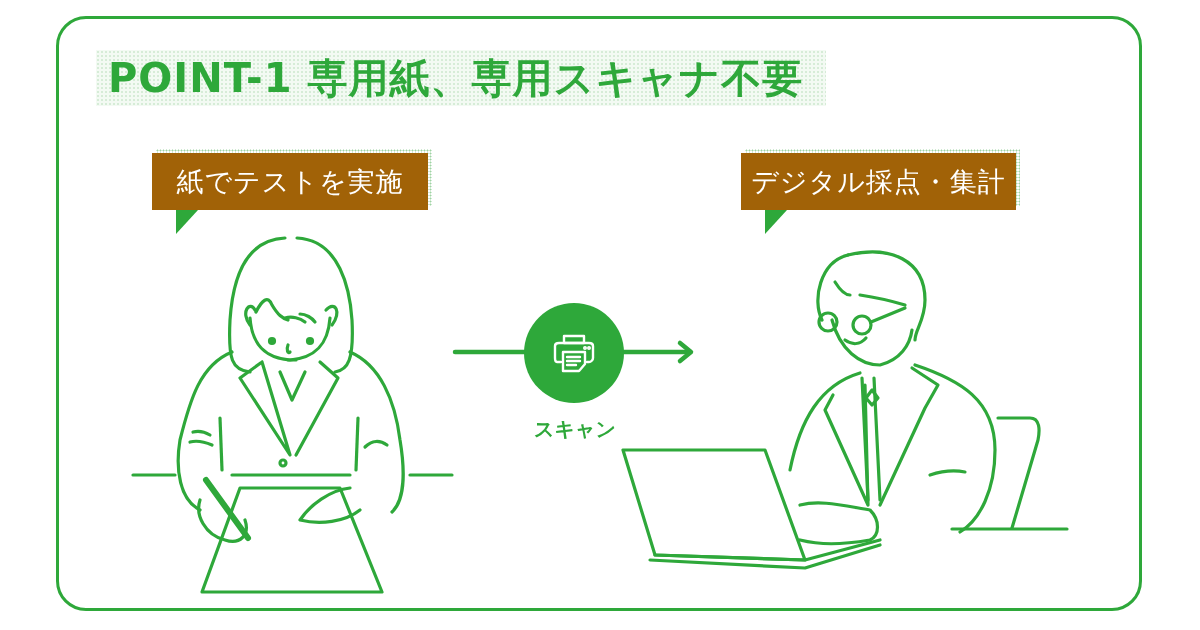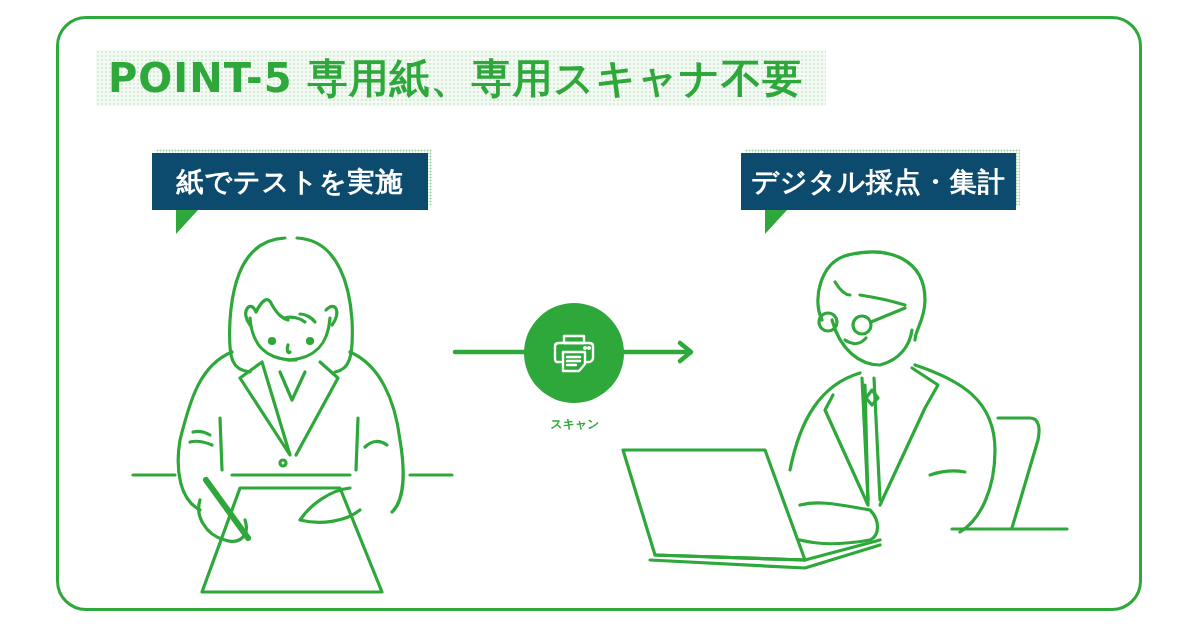--- a/index.html
+++ b/index.html
@@ -25,7 +25,7 @@
 <div class="frame"></div>
 
 <div class="title-bg"></div>
-<div class="title">POINT-5  専用紙、専用スキャナ不要</div>
+<div class="title">POINT-1  専用紙、専用スキャナ不要</div>
 
 <div class="bubble" style="left:152px;top:153px;width:276px;height:57px;">
   <div class="shadow"></div>

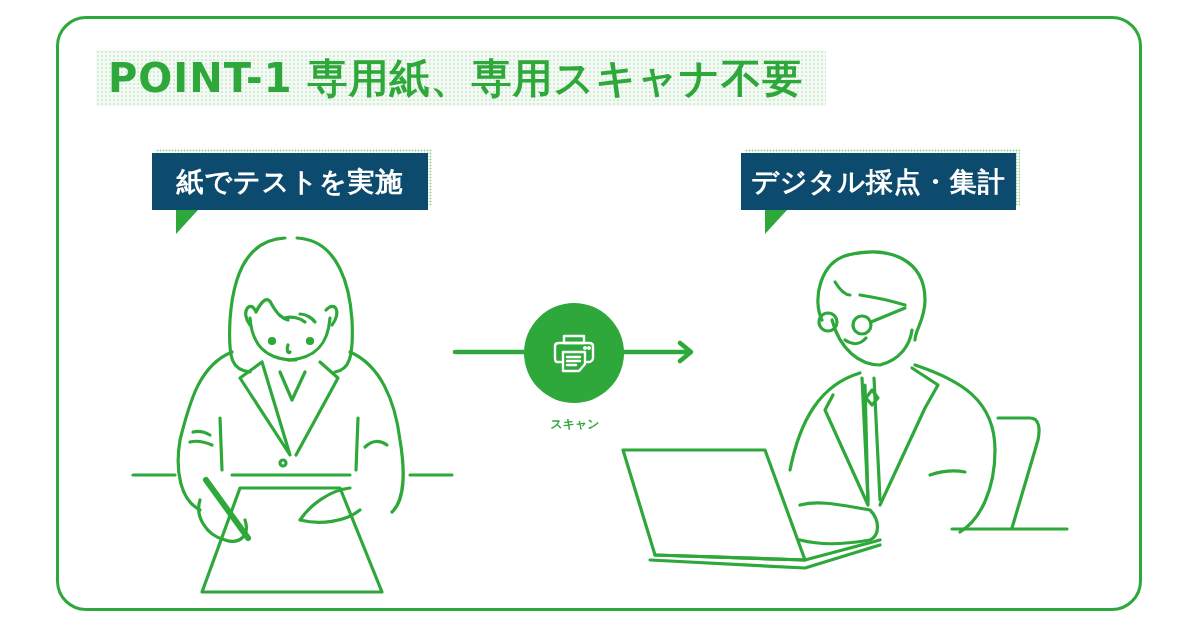--- a/index.html
+++ b/index.html
@@ -13,7 +13,7 @@
   .bubble{position:absolute;}
   .bubble .shadow{position:absolute;left:4px;top:-4px;right:-4px;bottom:4px;
     background-image:radial-gradient(#9fd3a3 0.9px, transparent 1.1px);background-size:3px 3px;}
-  .bubble .box{position:absolute;left:0;top:0;right:0;bottom:0;background:#0c4a6e;color:#fff;font-size:27px;font-weight:bold;display:flex;align-items:center;justify-content:center;letter-spacing:1px;}
+  .bubble .box{position:absolute;left:0;top:0;right:0;bottom:0;background:#a16207;color:#fff;font-size:27px;font-weight:normal;display:flex;align-items:center;justify-content:center;letter-spacing:1px;}
   .bubble .tail{position:absolute;width:0;height:0;border-left:0 solid transparent;border-right:22px solid transparent;border-top:24px solid #2ea83a;}
   .scan-circle{position:absolute;left:524px;top:303px;width:100px;height:100px;border-radius:50%;background:#2ea83a;display:flex;align-items:center;justify-content:center;}
   .scan-label{position:absolute;left:520px;top:416px;width:110px;text-align:center;font-size:12px;font-weight:bold;color:#2ea83a;}

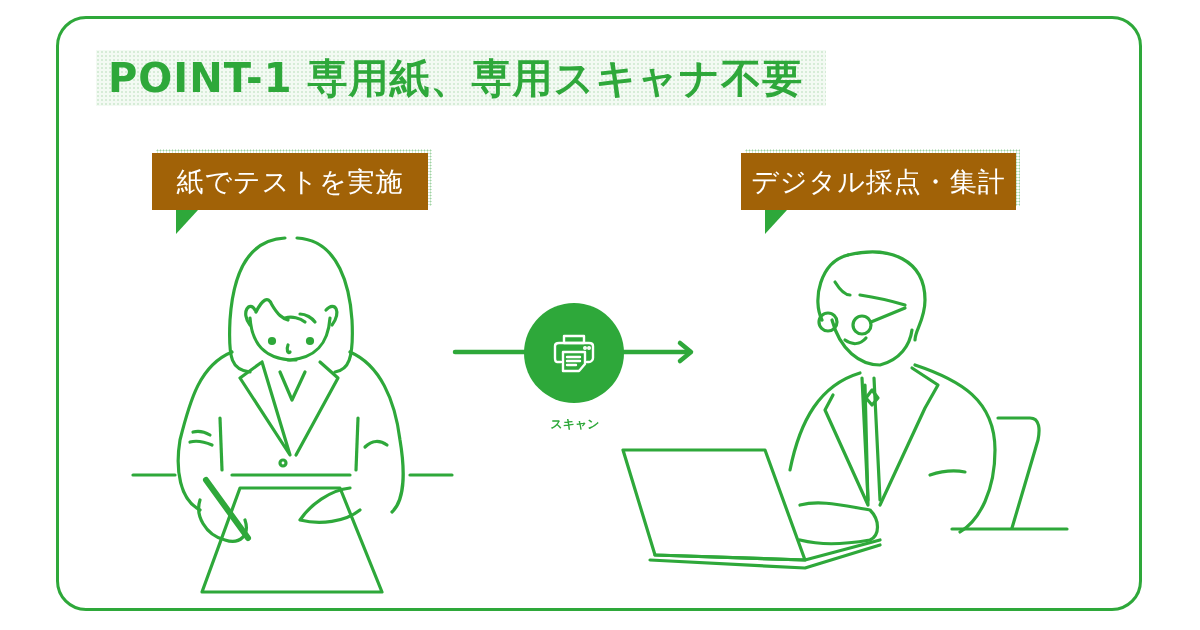--- a/index.html
+++ b/index.html
@@ -16,7 +16,7 @@
   .bubble .box{position:absolute;left:0;top:0;right:0;bottom:0;background:#a16207;color:#fff;font-size:27px;font-weight:normal;display:flex;align-items:center;justify-content:center;letter-spacing:1px;}
   .bubble .tail{position:absolute;width:0;height:0;border-left:0 solid transparent;border-right:22px solid transparent;border-top:24px solid #2ea83a;}
   .scan-circle{position:absolute;left:524px;top:303px;width:100px;height:100px;border-radius:50%;background:#2ea83a;display:flex;align-items:center;justify-content:center;}
-  .scan-label{position:absolute;left:520px;top:416px;width:110px;text-align:center;font-size:12px;font-weight:bold;color:#2ea83a;}
+  .scan-label{position:absolute;left:520px;top:416px;width:110px;text-align:center;font-size:20px;font-weight:bold;color:#2ea83a;}
   svg.illust{position:absolute;left:0;top:0;}
 </style>
 </head>

